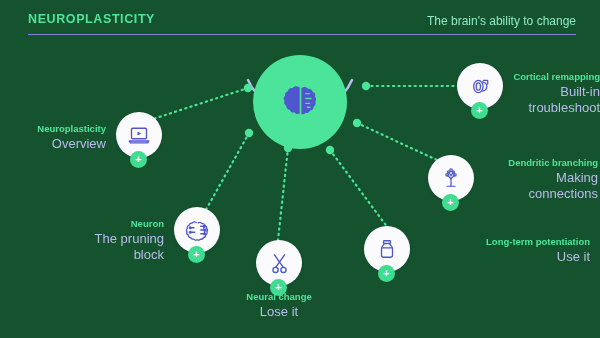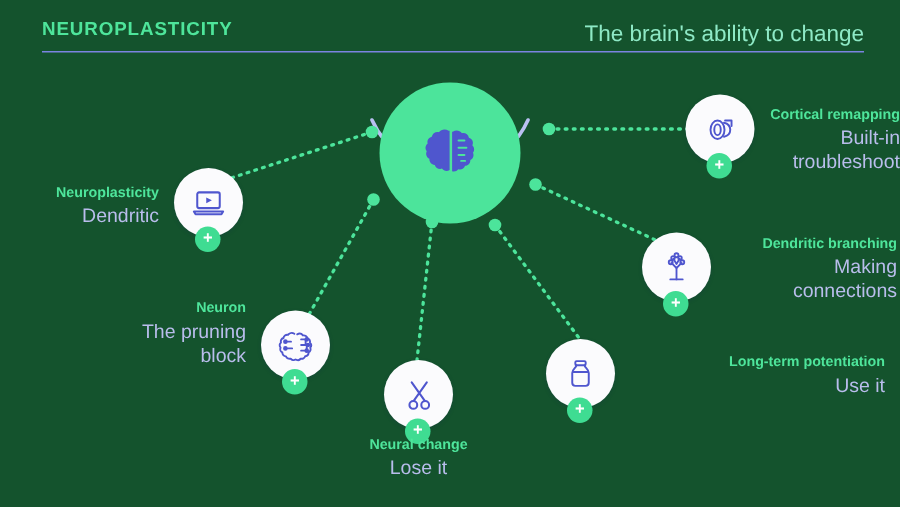--- a/index.html
+++ b/index.html
@@ -41,7 +41,7 @@
     position: absolute;
     right: 0;
     top: 2px;
-    font-size: 15px;
+    font-size: 12px;
     color: #8ee9c6;
     white-space: nowrap;
   }

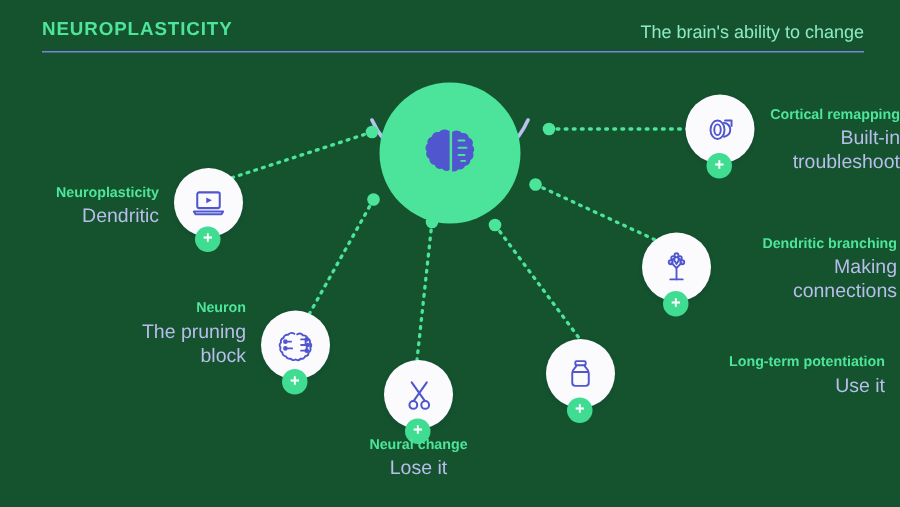--- a/index.html
+++ b/index.html
@@ -181,7 +181,7 @@
   <div class="badge" style="left:130px; top:151px;">+</div>
   <div class="label right-align" style="left:4px; top:123px; width:102px;">
     <div class="lt">Neuroplasticity</div>
-    <div class="ls">Dendritic</div>
+    <div class="ls">Overview</div>
   </div>
 
   <div class="node" style="left:174px; top:207px;">

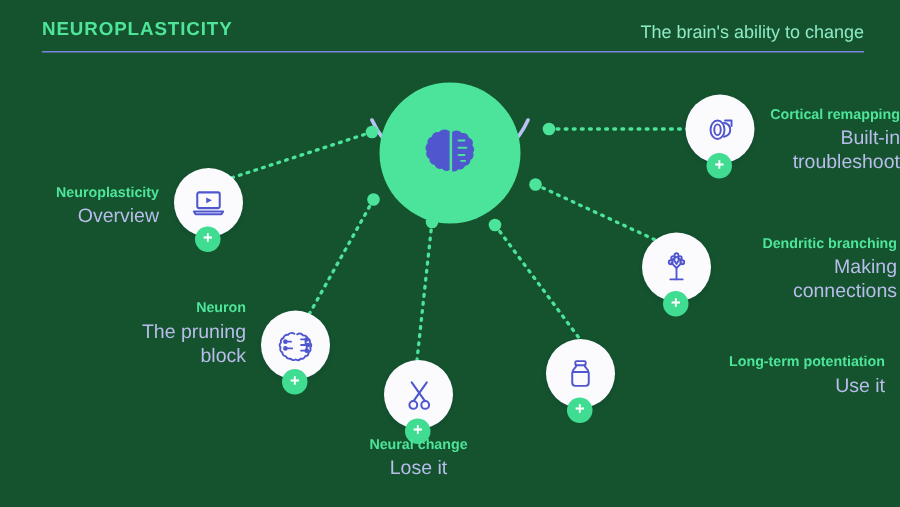--- a/index.html
+++ b/index.html
@@ -200,7 +200,7 @@
     </span>
   </div>
   <div class="badge" style="left:188px; top:246px;">+</div>
-  <div class="label right-align" style="left:62px; top:200px; width:102px;">
+  <div class="label right-align" style="left:62px; top:218px; width:102px;">
     <div class="lt">Neuron</div>
     <div class="ls">The pruning block</div>
   </div>

